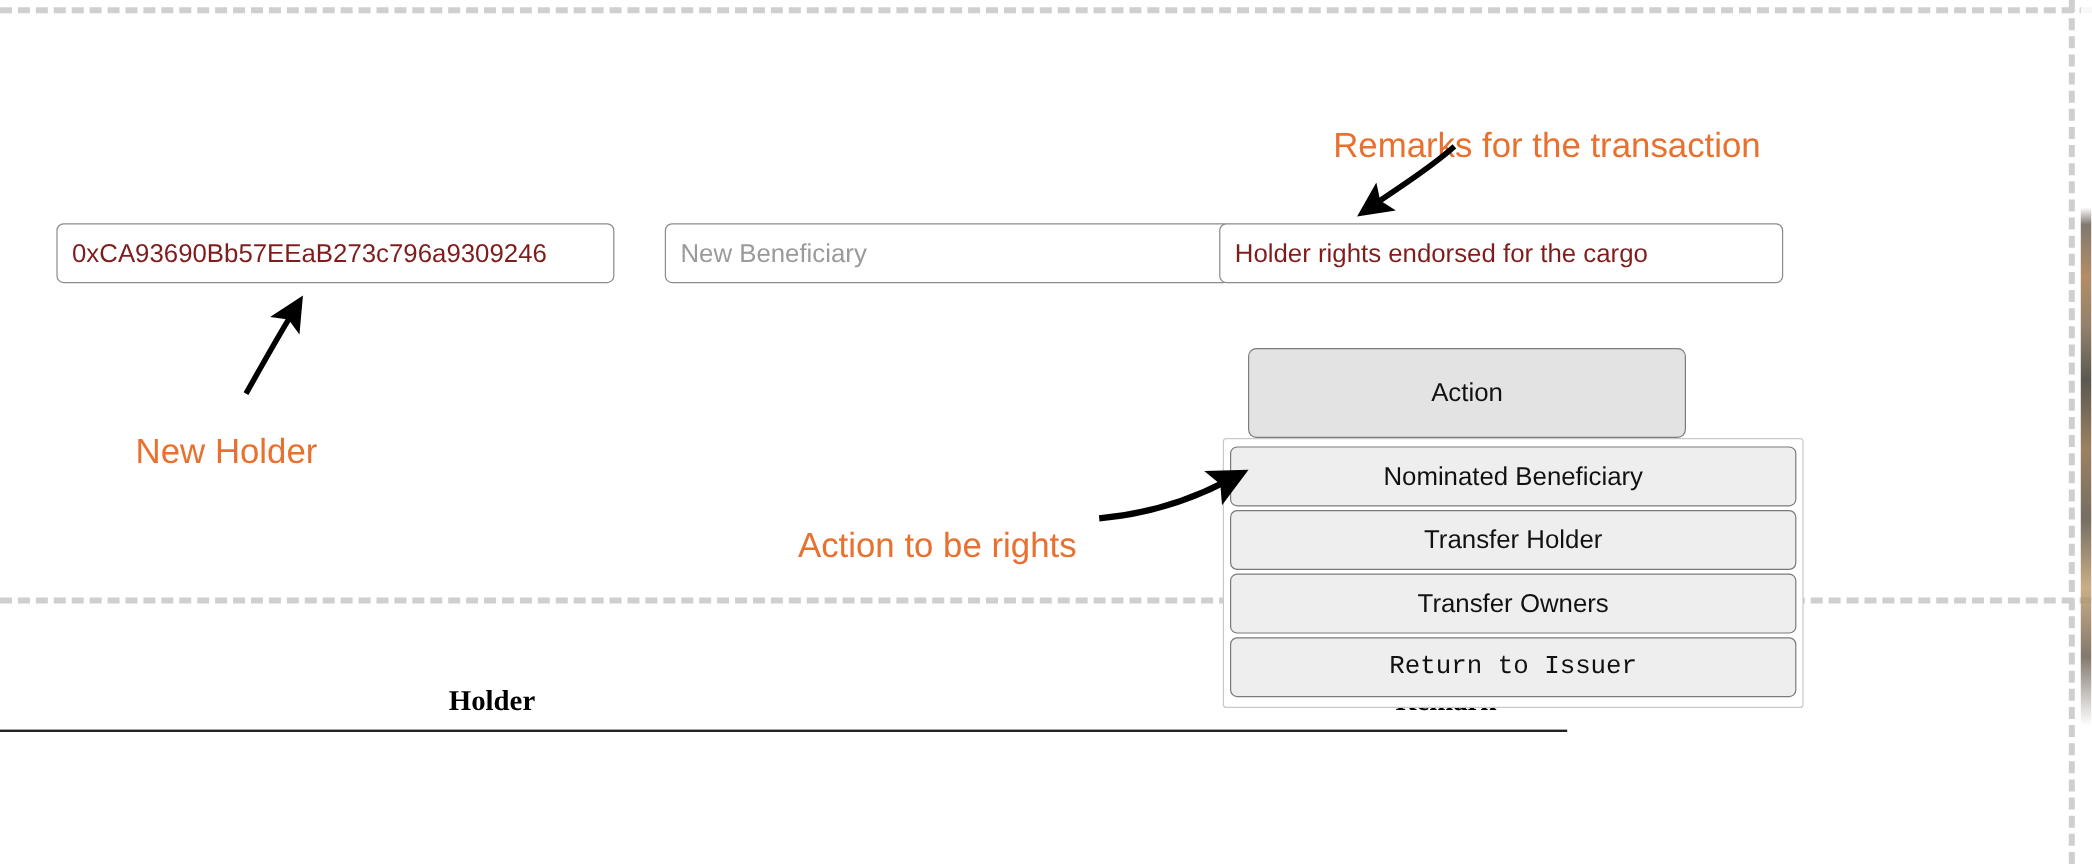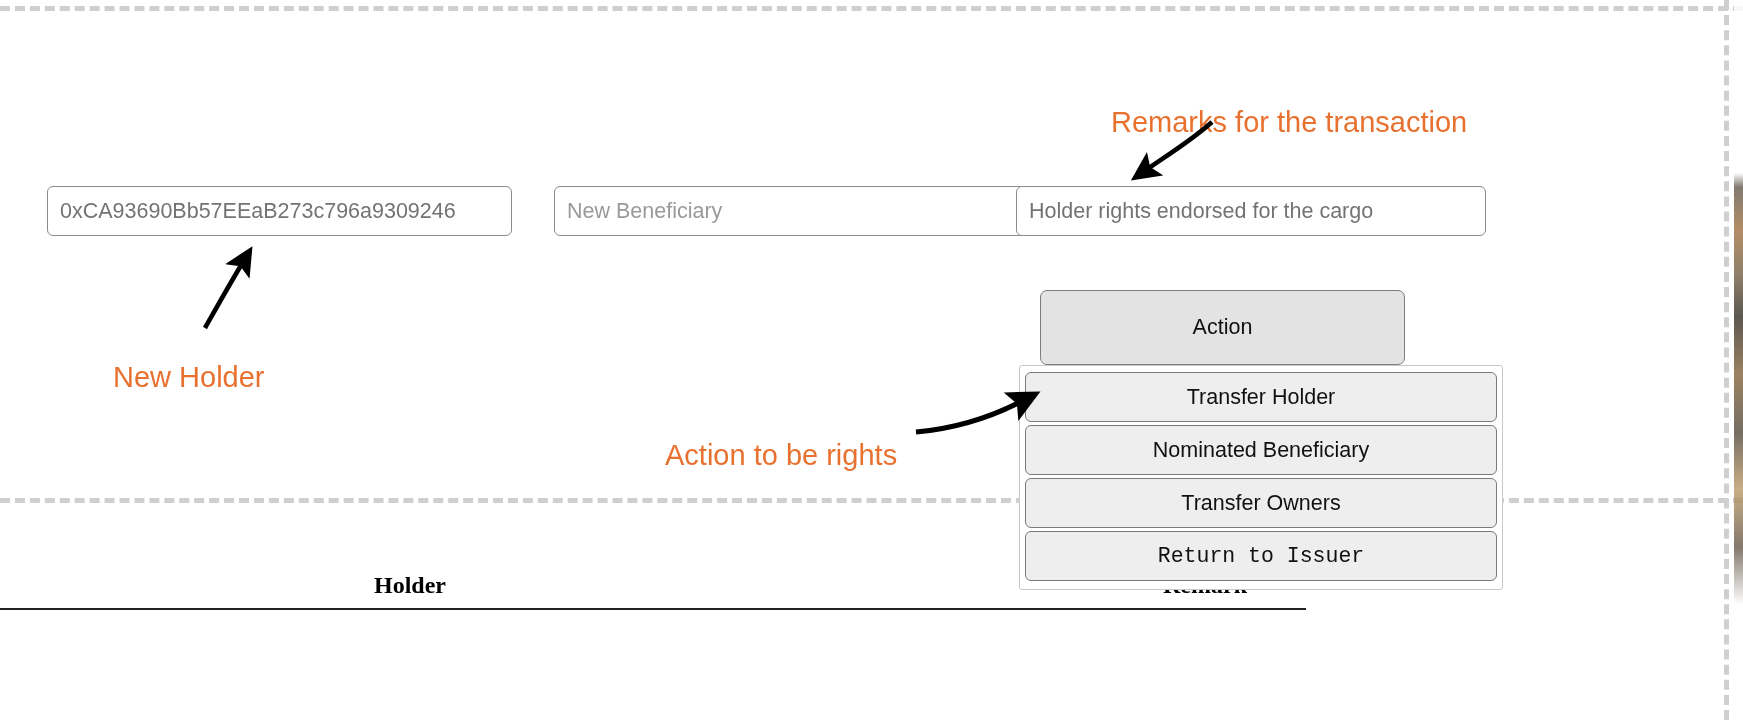--- a/index.html
+++ b/index.html
@@ -62,7 +62,7 @@
     align-items: center;
     padding: 0 12px;
     font-size: 21.5px;
-    color: #737373;
+    color: #7f1d1d;
     white-space: nowrap;
     overflow: hidden;
   }

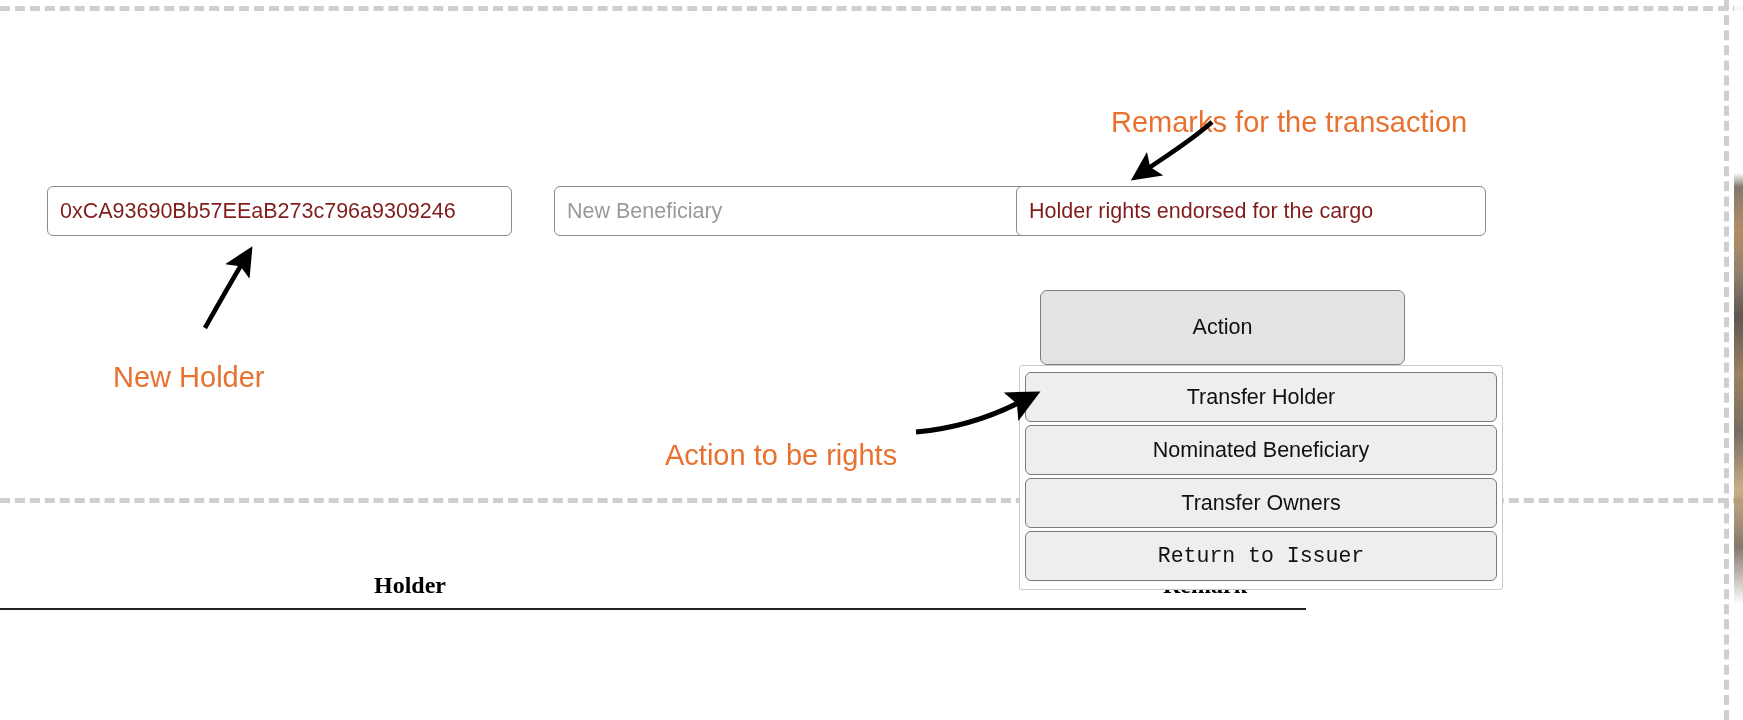--- a/index.html
+++ b/index.html
@@ -171,8 +171,8 @@
   <div class="action-btn">Action</div>
 
   <div class="menu">
+    <div class="menu-item">Nominated Beneficiary</div>
     <div class="menu-item">Transfer Holder</div>
-    <div class="menu-item">Nominated Beneficiary</div>
     <div class="menu-item">Transfer Owners</div>
     <div class="menu-item">Return to Issuer</div>
   </div>

